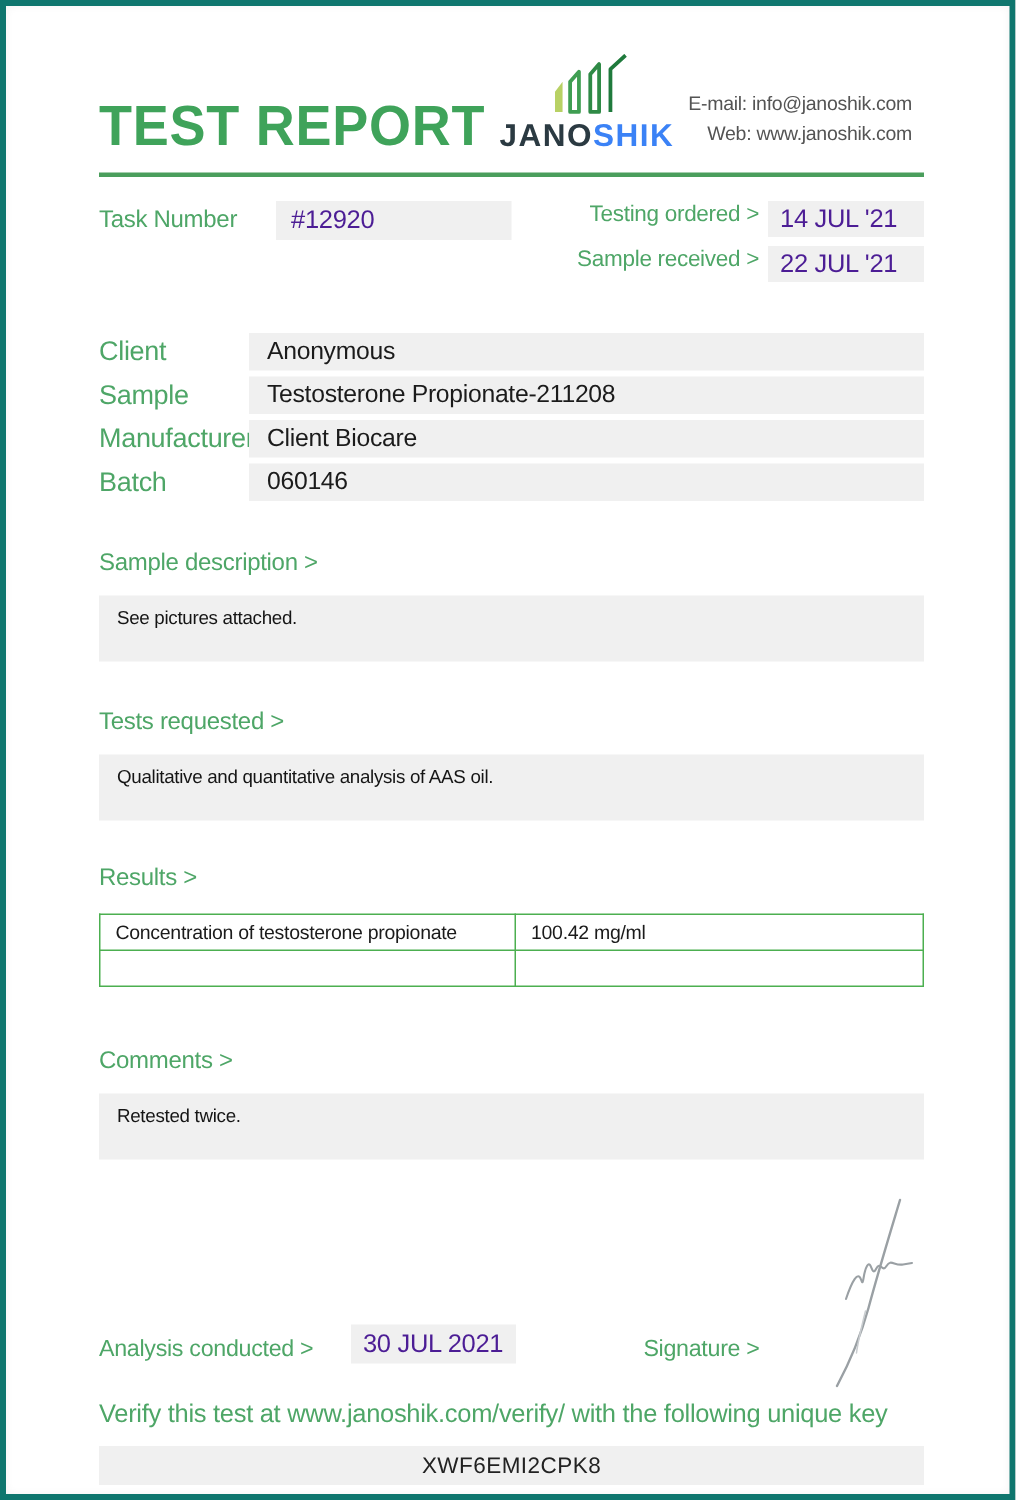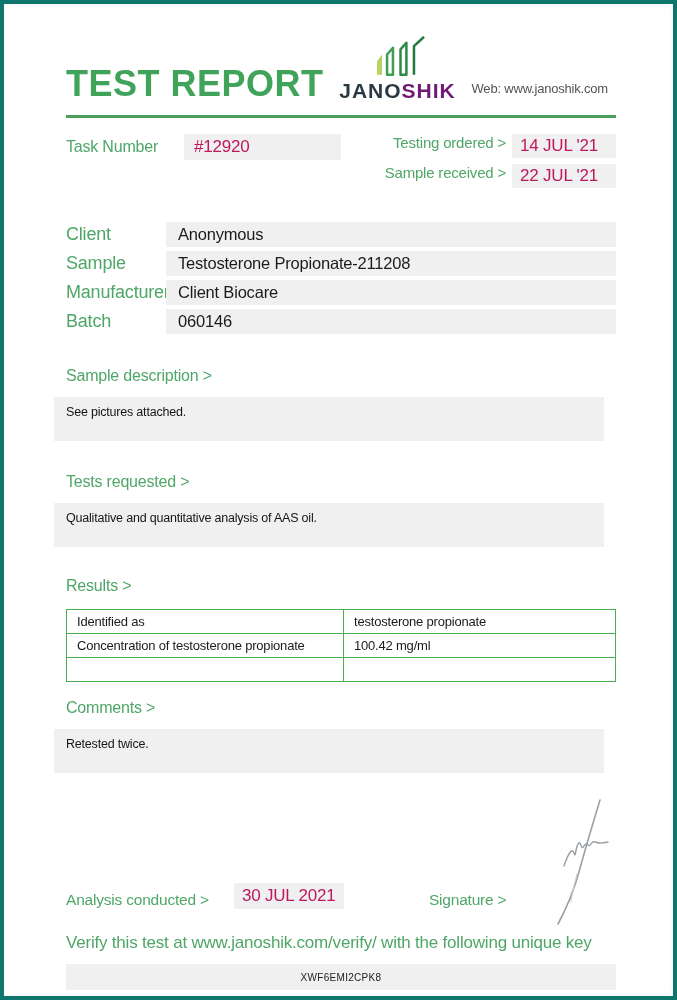--- a/index.html
+++ b/index.html
@@ -125,6 +125,10 @@
     </div>
 
     <div class="contact">
+      <div>
+        <span>E-mail:</span>
+        <span>info@janoshik.com</span>
+      </div>
       <div>
         <span>Web:</span>
         <span>www.janoshik.com</span>

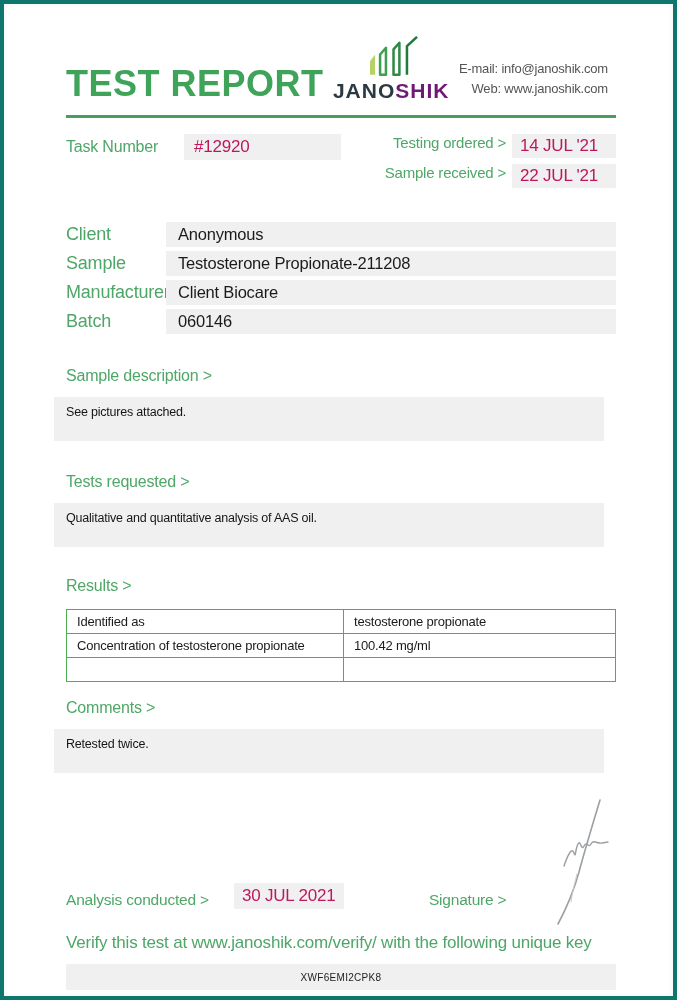--- a/index.html
+++ b/index.html
@@ -34,7 +34,7 @@
   .logo-mark { height: 42px; margin-bottom: 2px; }
   .logo-text { font-size: 21px; font-weight: 700; letter-spacing: 1px; line-height: 1; }
   .logo-text .jano { color: #2b3a42; }
-  .logo-text .shik { color: #701a75; }
+  .logo-text .shik { color: #3b82f6; }
   .contact {
     font-size: 13px; color: #545454; text-align: right;
     line-height: 1.55; padding-bottom: 10px;

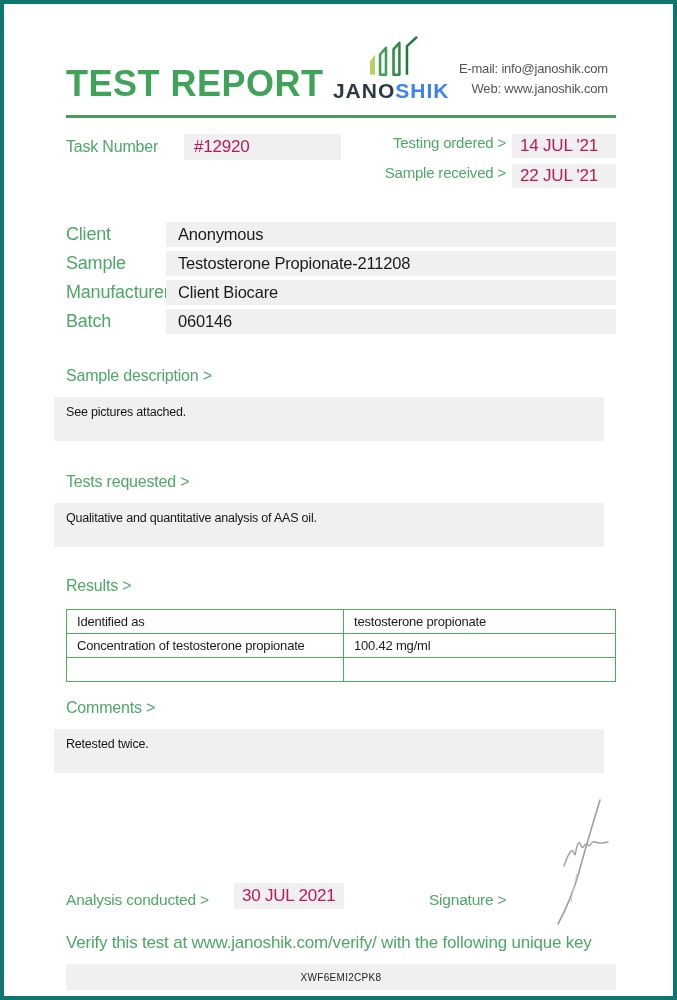--- a/index.html
+++ b/index.html
@@ -47,7 +47,7 @@
   
   .green { color: #4ea667; }
   .graybox { background: #f0f0f0; }
-  .val { font-size: 16px; color: #be185d; }
+  .val { font-size: 16px; color: #4c1d95; }
 
   
   .task-row { position: absolute; top: 130px; left: 62px; width: 550px; }

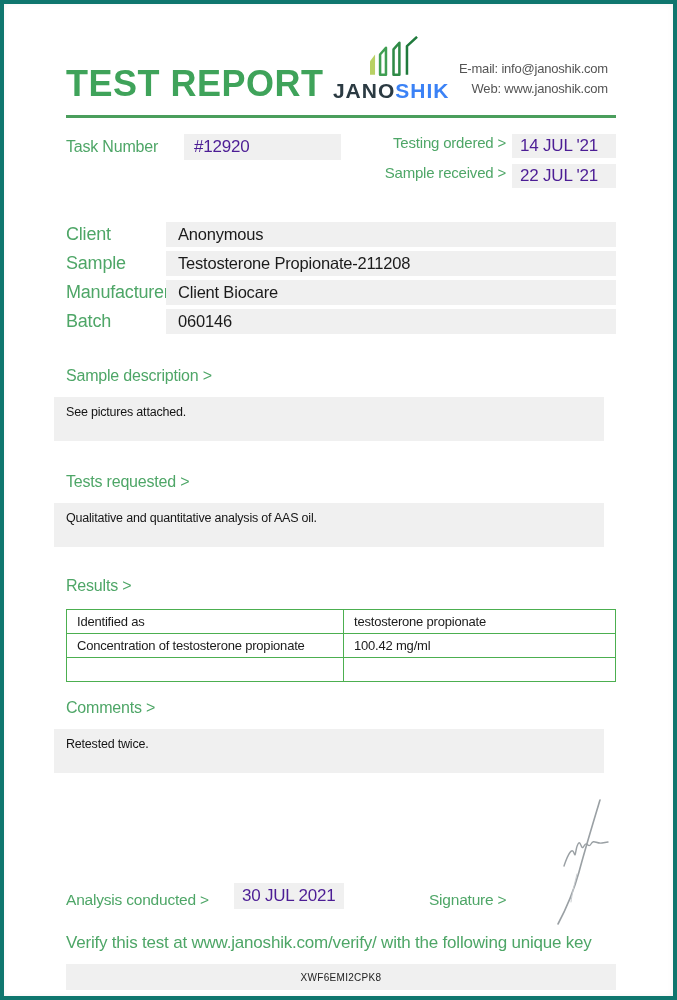--- a/index.html
+++ b/index.html
@@ -68,7 +68,7 @@
   
   .section-label { position: absolute; left: 62px; font-size: 16px; }
   .section-box {
-    position: absolute; left: 50px; width: 550px; height: 44px;
+    position: absolute; left: 62px; width: 550px; height: 44px;
     padding: 8px 12px; font-size: 12.5px; color: #151515;
   }
 

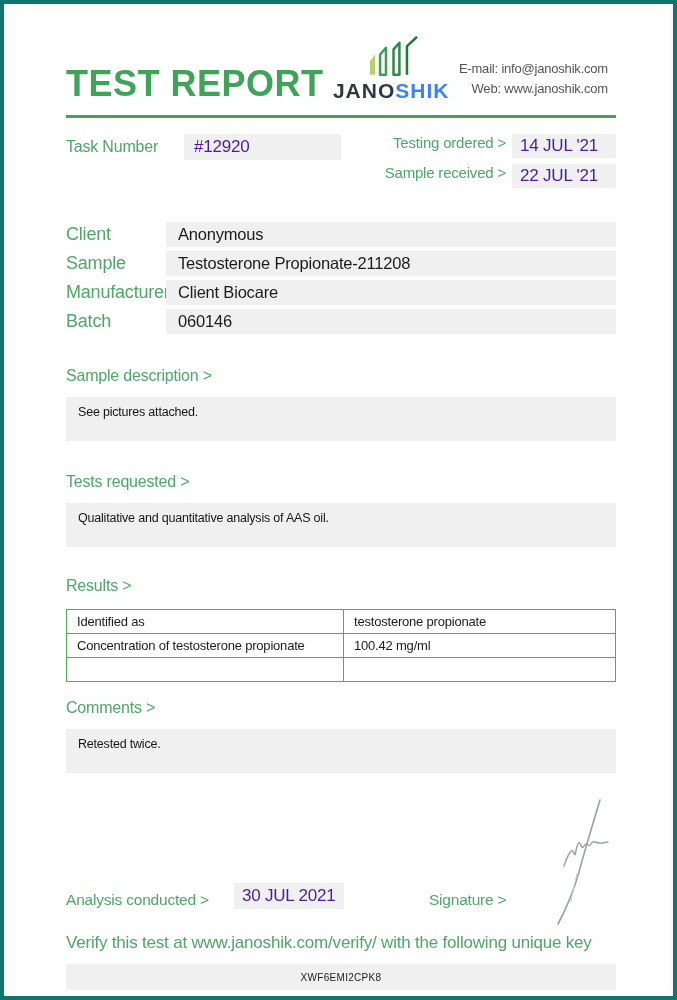--- a/index.html
+++ b/index.html
@@ -184,10 +184,6 @@
   <table class="results-table">
     <tbody>
       <tr>
-        <td>Identified as</td>
-        <td>testosterone propionate</td>
-      </tr>
-      <tr>
         <td>Concentration of testosterone propionate</td>
         <td>100.42 mg/ml</td>
       </tr>

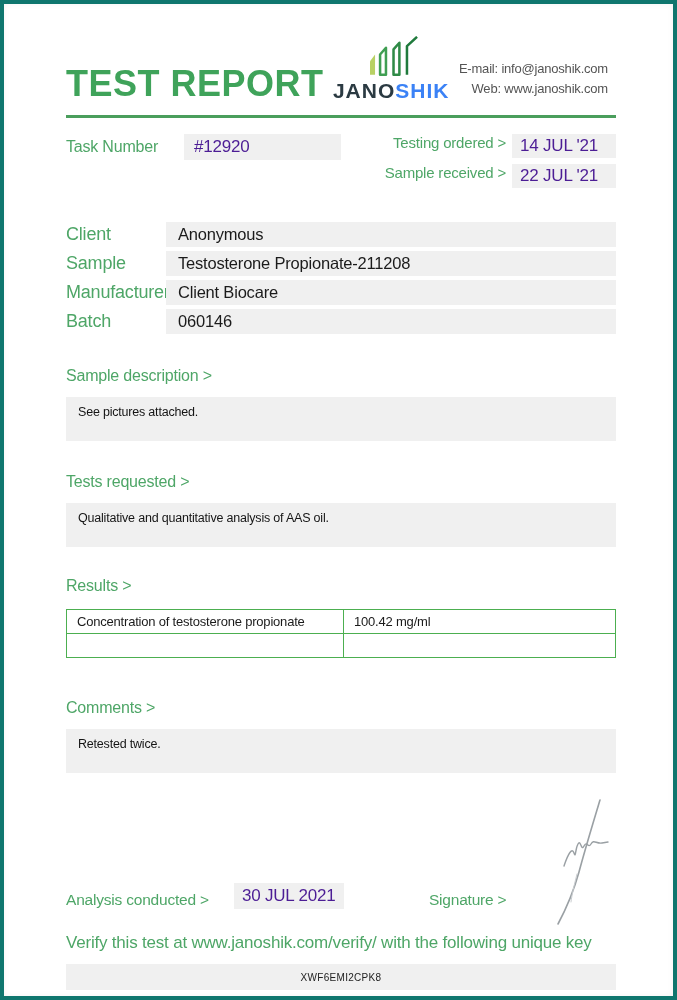--- a/index.html
+++ b/index.html
@@ -97,7 +97,7 @@
   .key-box {
     position: absolute; top: 960px; left: 62px; width: 550px; height: 26px;
     display: flex; align-items: center; justify-content: center;
-    font-size: 10px; color: #222; letter-spacing: 0.3px;
+    font-size: 15px; color: #222; letter-spacing: 0.3px;
   }
 </style>
 </head>

